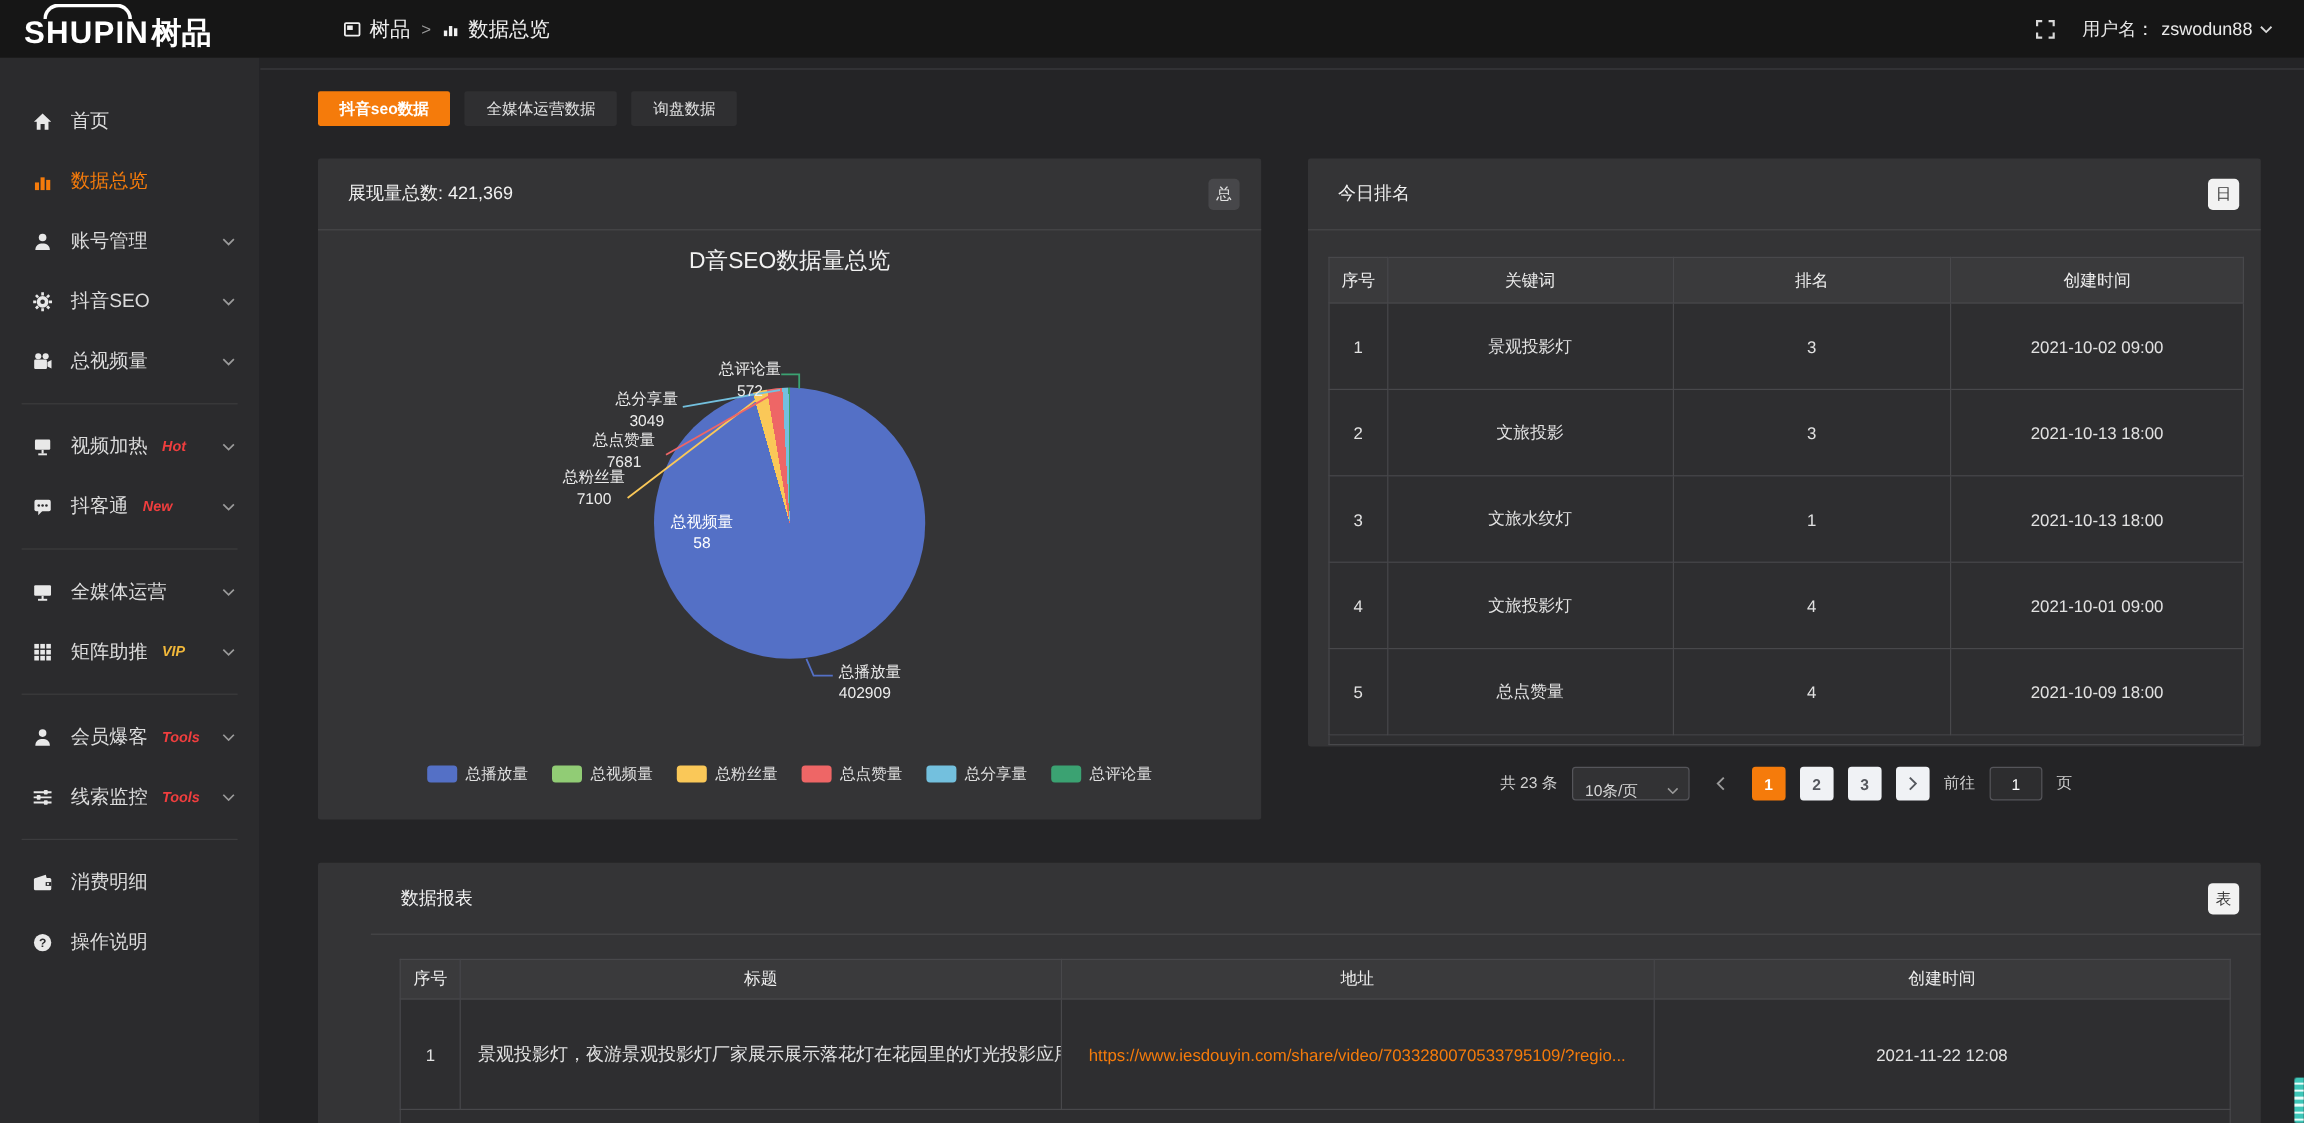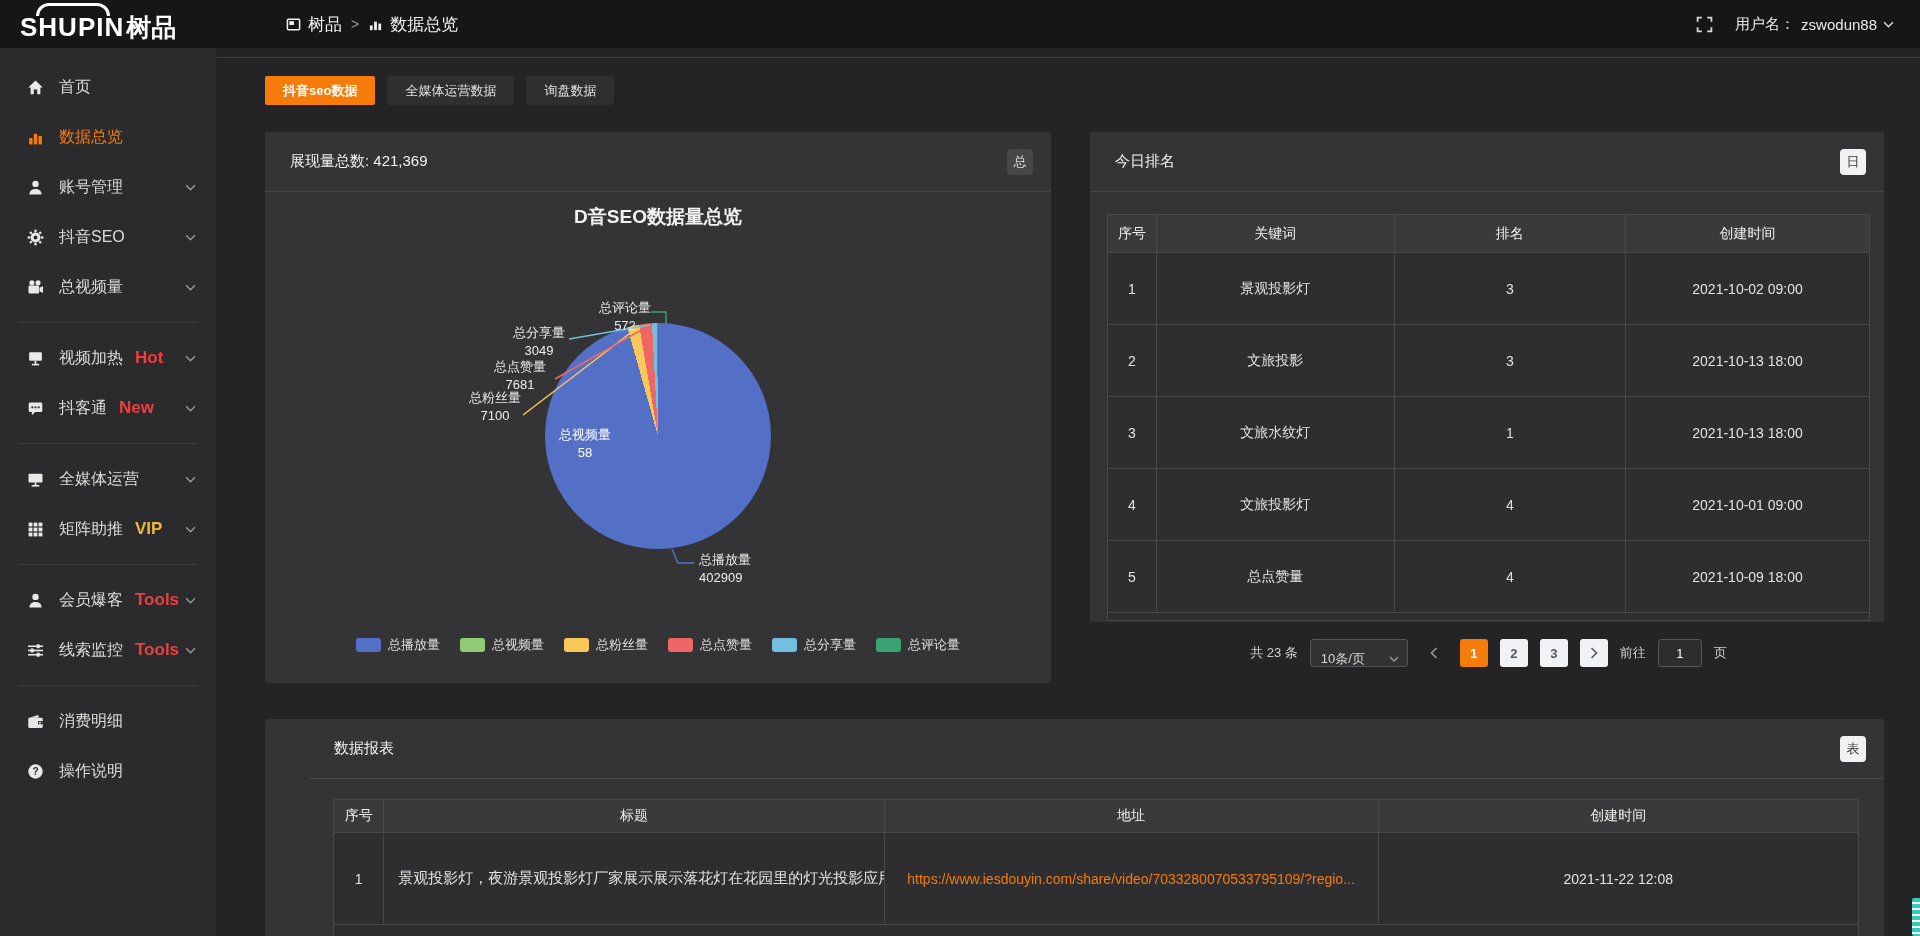--- a/index.html
+++ b/index.html
@@ -35,7 +35,7 @@
 
   
   .layout{display:flex;height:888px;}
-  .sidebar{width:216px;background:var(--sidebar);padding-top:14px;flex:none;}
+  .sidebar{width:216px;background:var(--sidebar);padding-top:28px;flex:none;}
   .side-item{height:50px;display:flex;align-items:center;padding:0 20px 0 27px;font-size:16px;color:#dcdcdc;cursor:pointer;}
   .side-item .lbl{margin-left:15px;}
   .side-item .chev{margin-left:auto;color:#9a9a9a;}

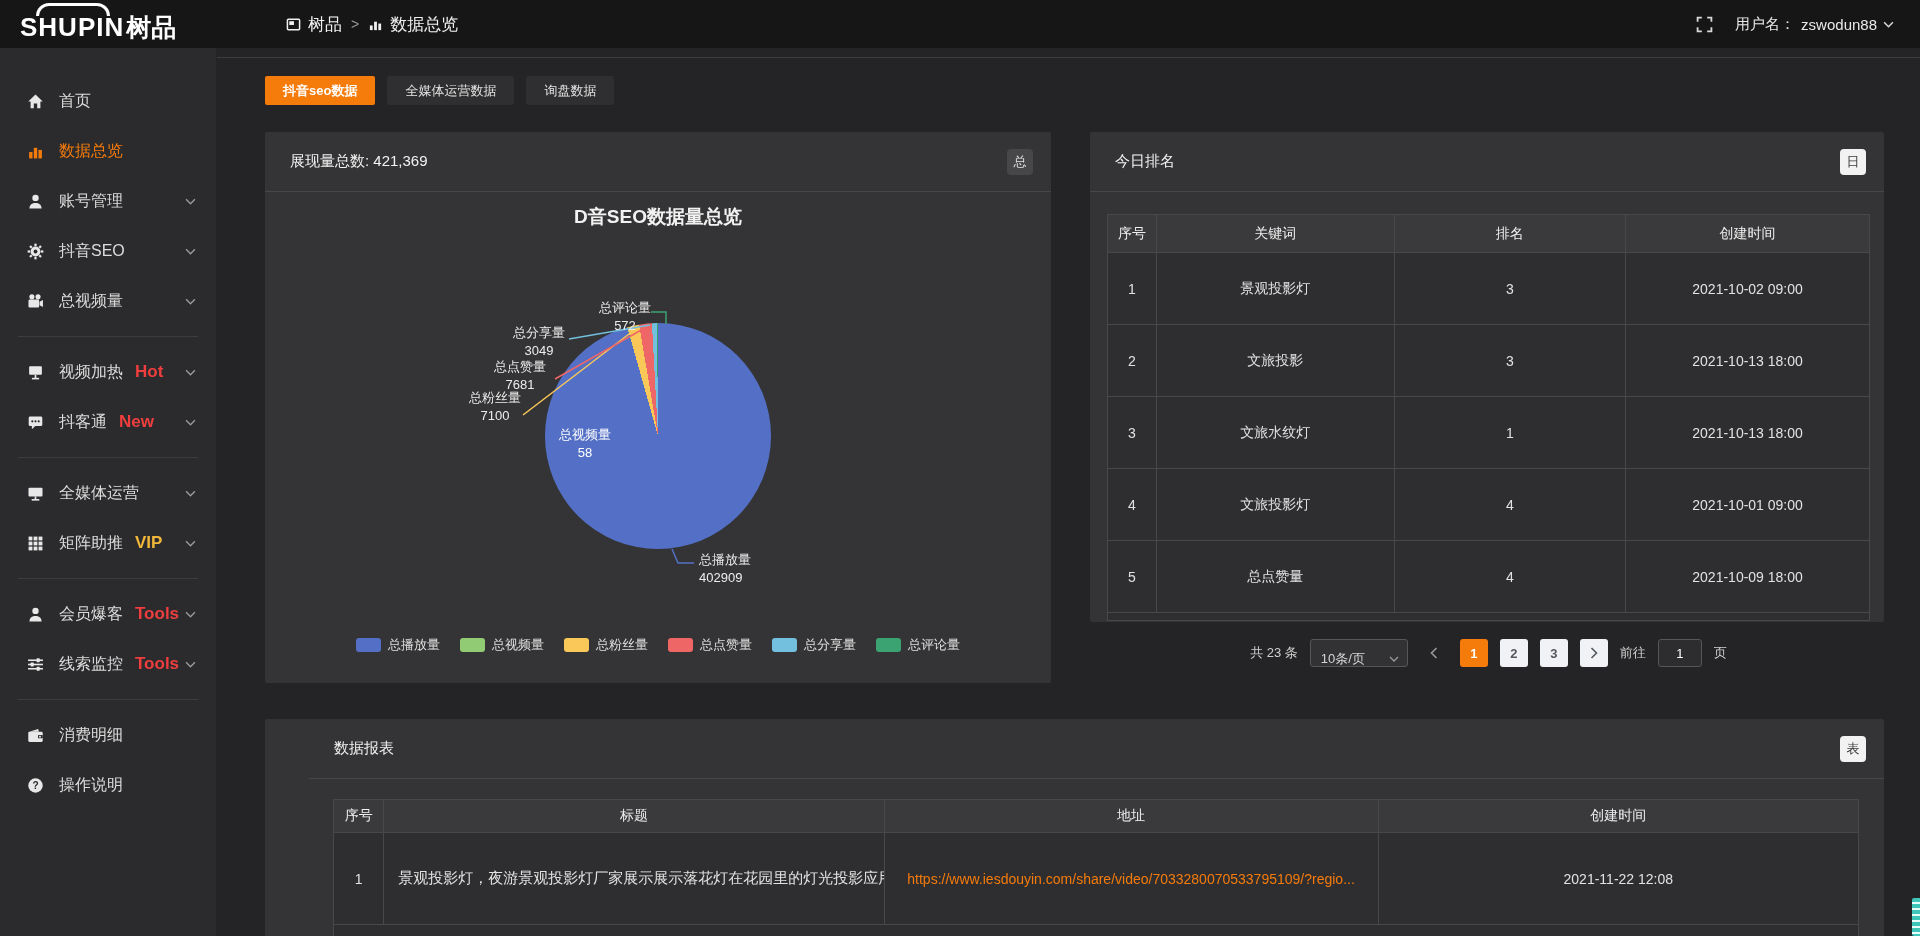--- a/index.html
+++ b/index.html
@@ -63,7 +63,7 @@
 
   
   .chart-panel{width:786px;height:551px;position:relative;flex:none;}
-  .chart-title{position:absolute;top:72px;left:0;width:100%;text-align:center;font-size:19px;font-weight:bold;color:#f2f2f2;}
+  .chart-title{position:absolute;top:72px;left:0;width:100%;text-align:center;font-size:19px;font-weight:normal;color:#f2f2f2;}
   .pie{position:absolute;left:280px;top:191px;width:226px;height:226px;border-radius:50%;}
   .pie-label{position:absolute;width:96px;text-align:center;font-size:13px;line-height:18px;color:#ececec;}
   .pie-label.inside{color:#fff;}

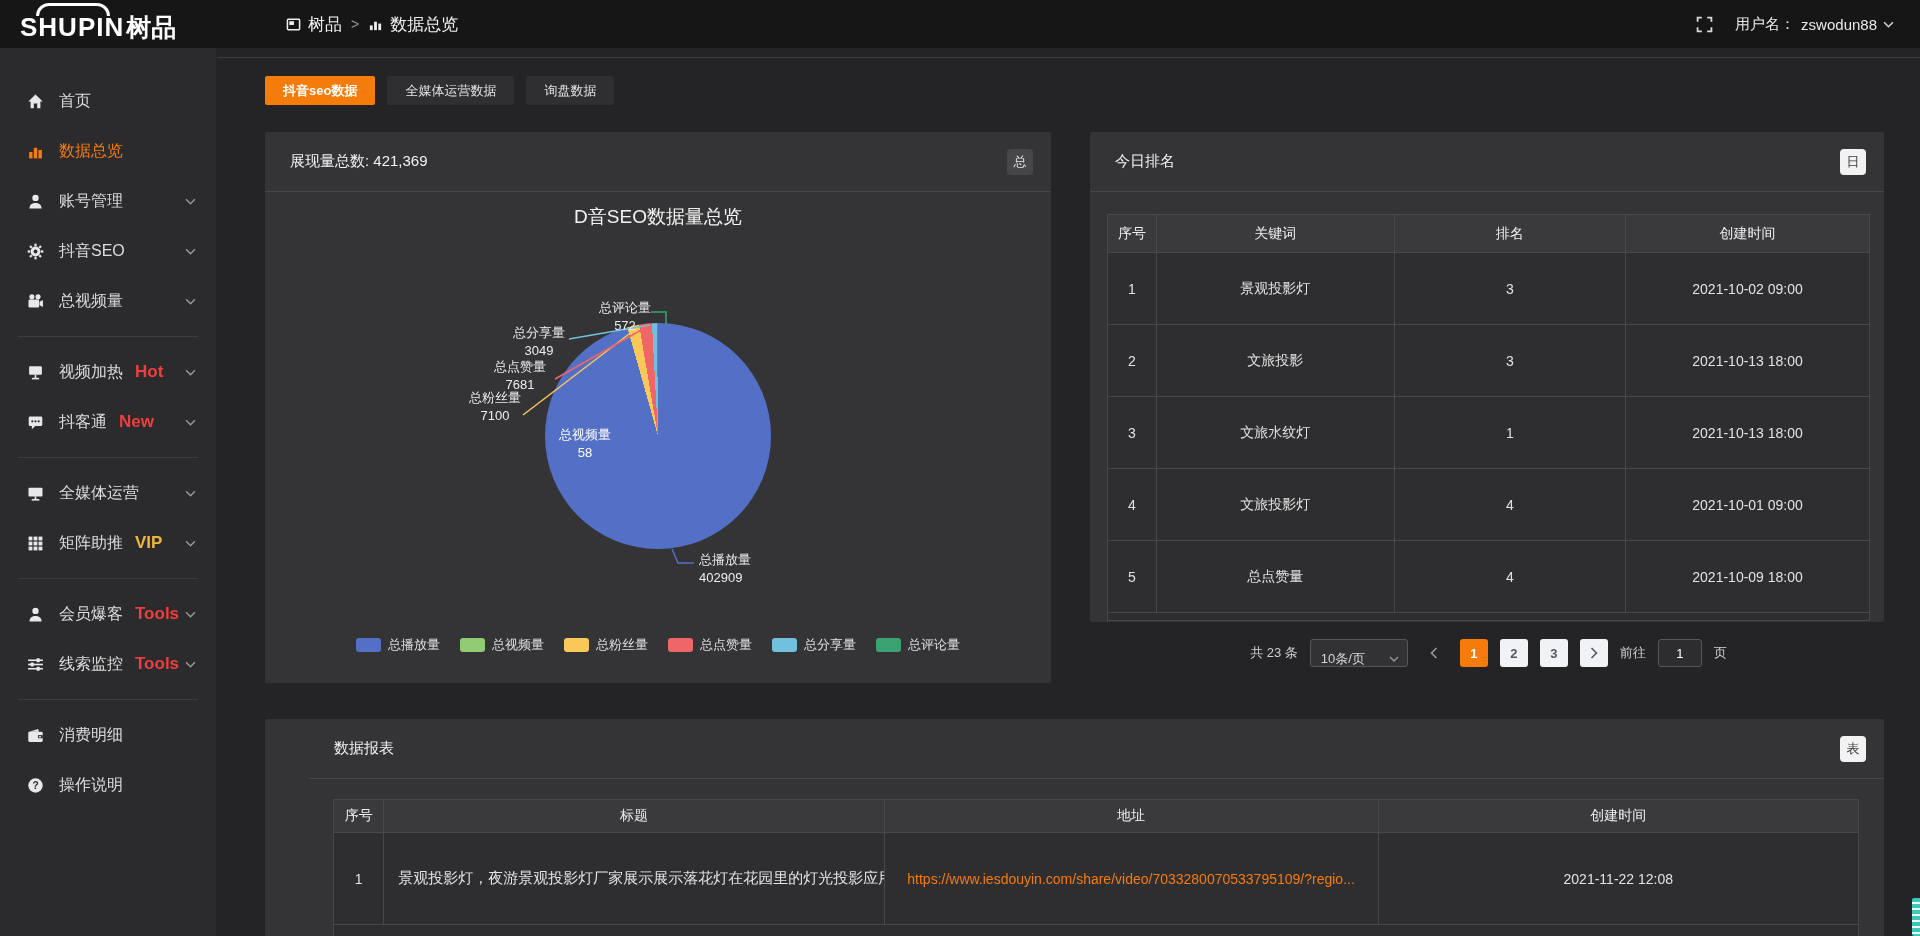--- a/index.html
+++ b/index.html
@@ -43,7 +43,7 @@
   .side-icon{width:17px;height:17px;flex:none;color:#e8e8e8;}
   .side-item.active .side-icon{color:var(--accent);}
   .side-divider{height:1px;background:#3c3c3e;margin:10px 18px;}
-  .side-badge{font-size:17px;font-weight:bold;margin-left:12px;}
+  .side-badge{font-size:12px;font-style:italic;font-weight:bold;margin-left:12px;}
   .side-badge.red{color:var(--hot);}
   .side-badge.gold{color:var(--vip);}
 

